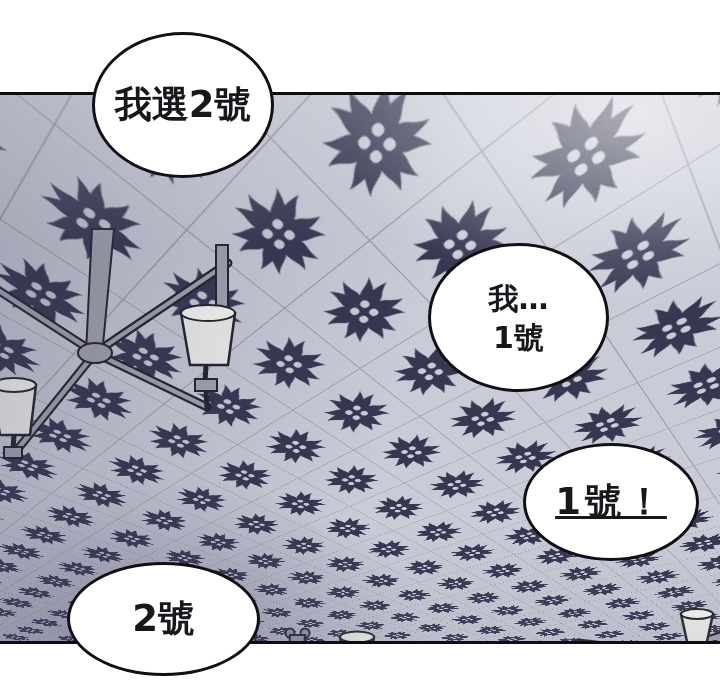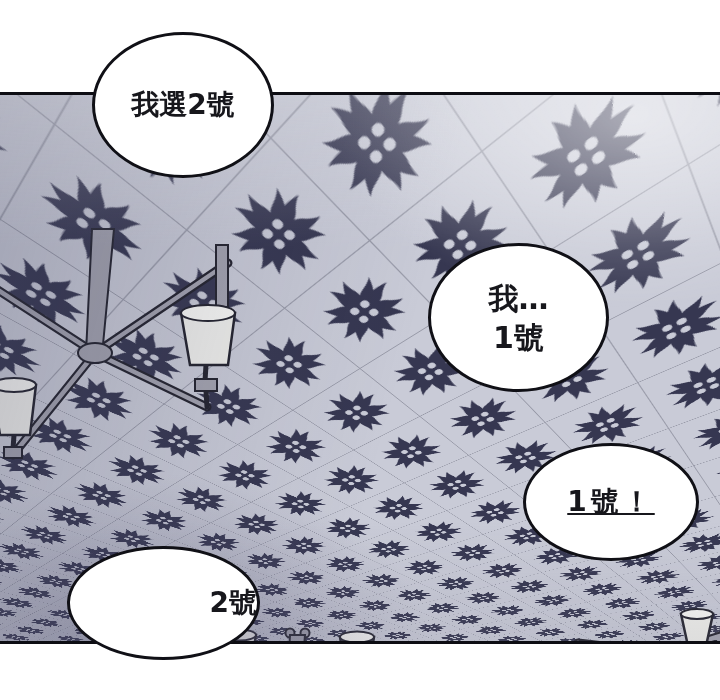--- a/index.html
+++ b/index.html
@@ -50,7 +50,7 @@
     position:absolute;z-index:5;background:var(--bubble-fill);
     border:3px solid var(--bubble-border);border-radius:50%;
     display:flex;flex-direction:column;align-items:center;justify-content:center;
-    text-align:center;color:var(--text);font-size:28px;font-weight:600;line-height:1.3;
+    text-align:center;color:var(--text);font-size:37px;font-weight:600;line-height:1.3;
   }
   .bubble-1{left:92px;top:32px;width:176px;height:140px;}
   .bubble-2{left:428px;top:243px;width:175px;height:143px;font-size:30px;}

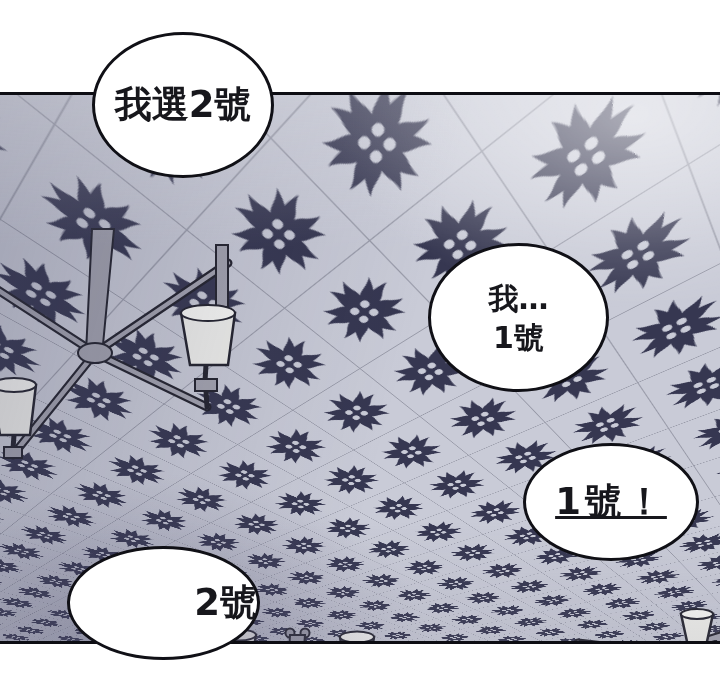--- a/index.html
+++ b/index.html
@@ -55,7 +55,7 @@
   .bubble-1{left:92px;top:32px;width:176px;height:140px;}
   .bubble-2{left:428px;top:243px;width:175px;height:143px;font-size:30px;}
   .bubble-3{left:523px;top:443px;width:170px;height:112px;letter-spacing:4px;text-decoration:underline;}
-  .bubble-4{left:67px;top:546px;width:187px;height:108px;align-items:flex-end;}
+  .bubble-4{left:67px;top:562px;width:187px;height:108px;}
 </style>
 </head>
 <body>

